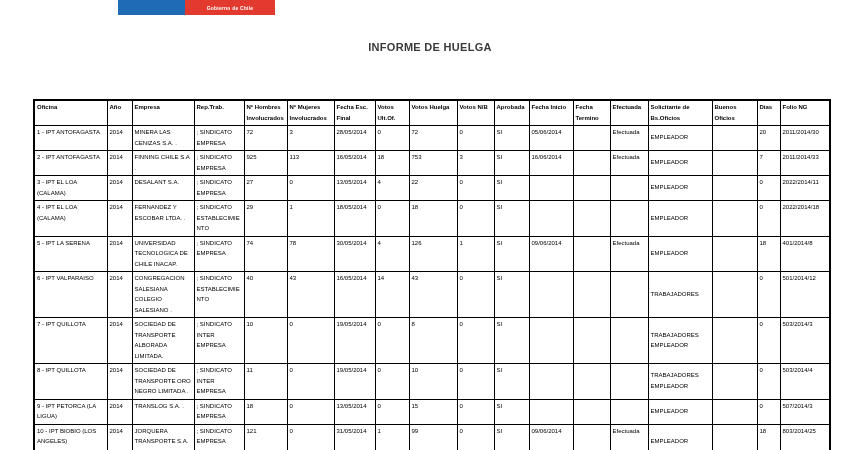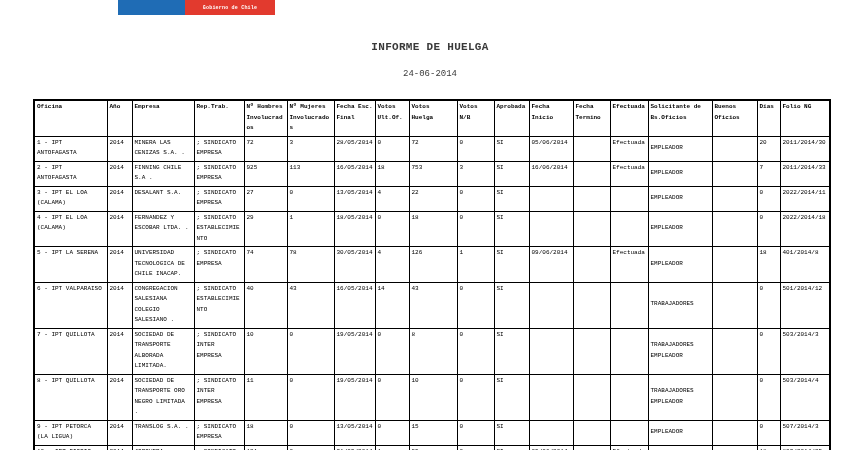--- a/index.html
+++ b/index.html
@@ -7,7 +7,7 @@
   .page {
     position:relative; width:860px; height:450px;
     background:#ffffff; overflow:hidden;
-    font-family:Liberation Mono, monospace; color:#000;
+    font-family:Liberation Sans, sans-serif; color:#000;
   }
   
   .logo { position:absolute; left:118px; top:0; display:flex; height:15px; }

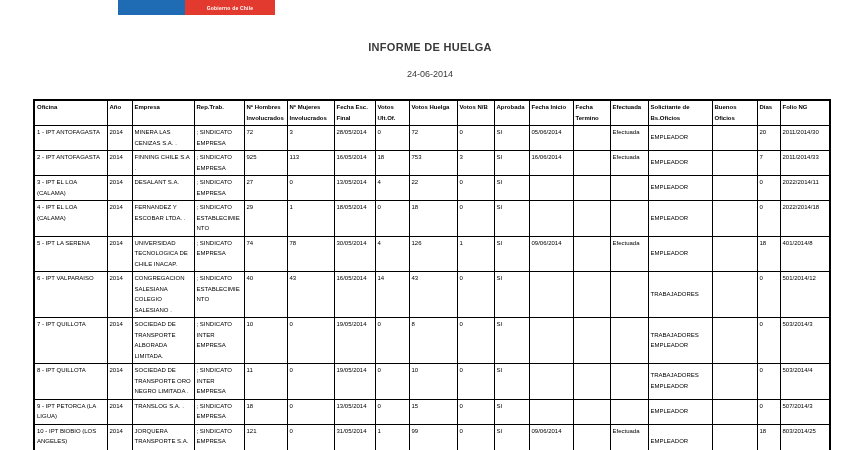--- a/index.html
+++ b/index.html
@@ -52,7 +52,6 @@
   </div>
 
   <div class="report-title">INFORME DE HUELGA</div>
-  <div class="report-date">24-06-2014</div>
 
   <div class="tbl-wrap">
     <table id="strike-table">

